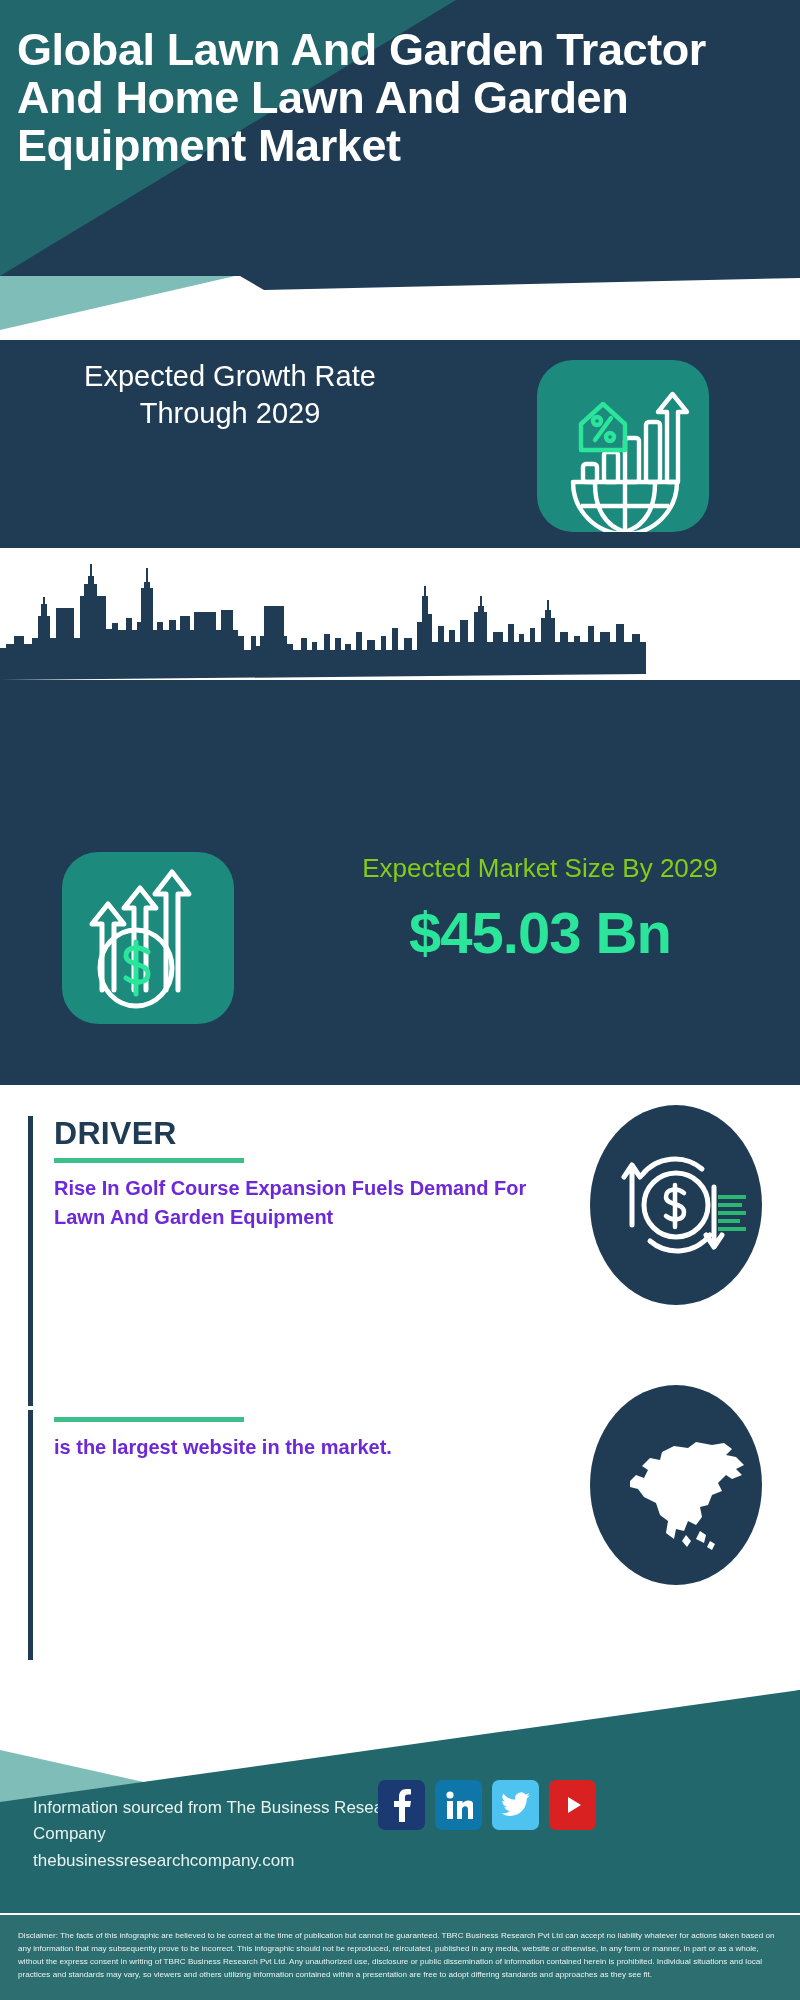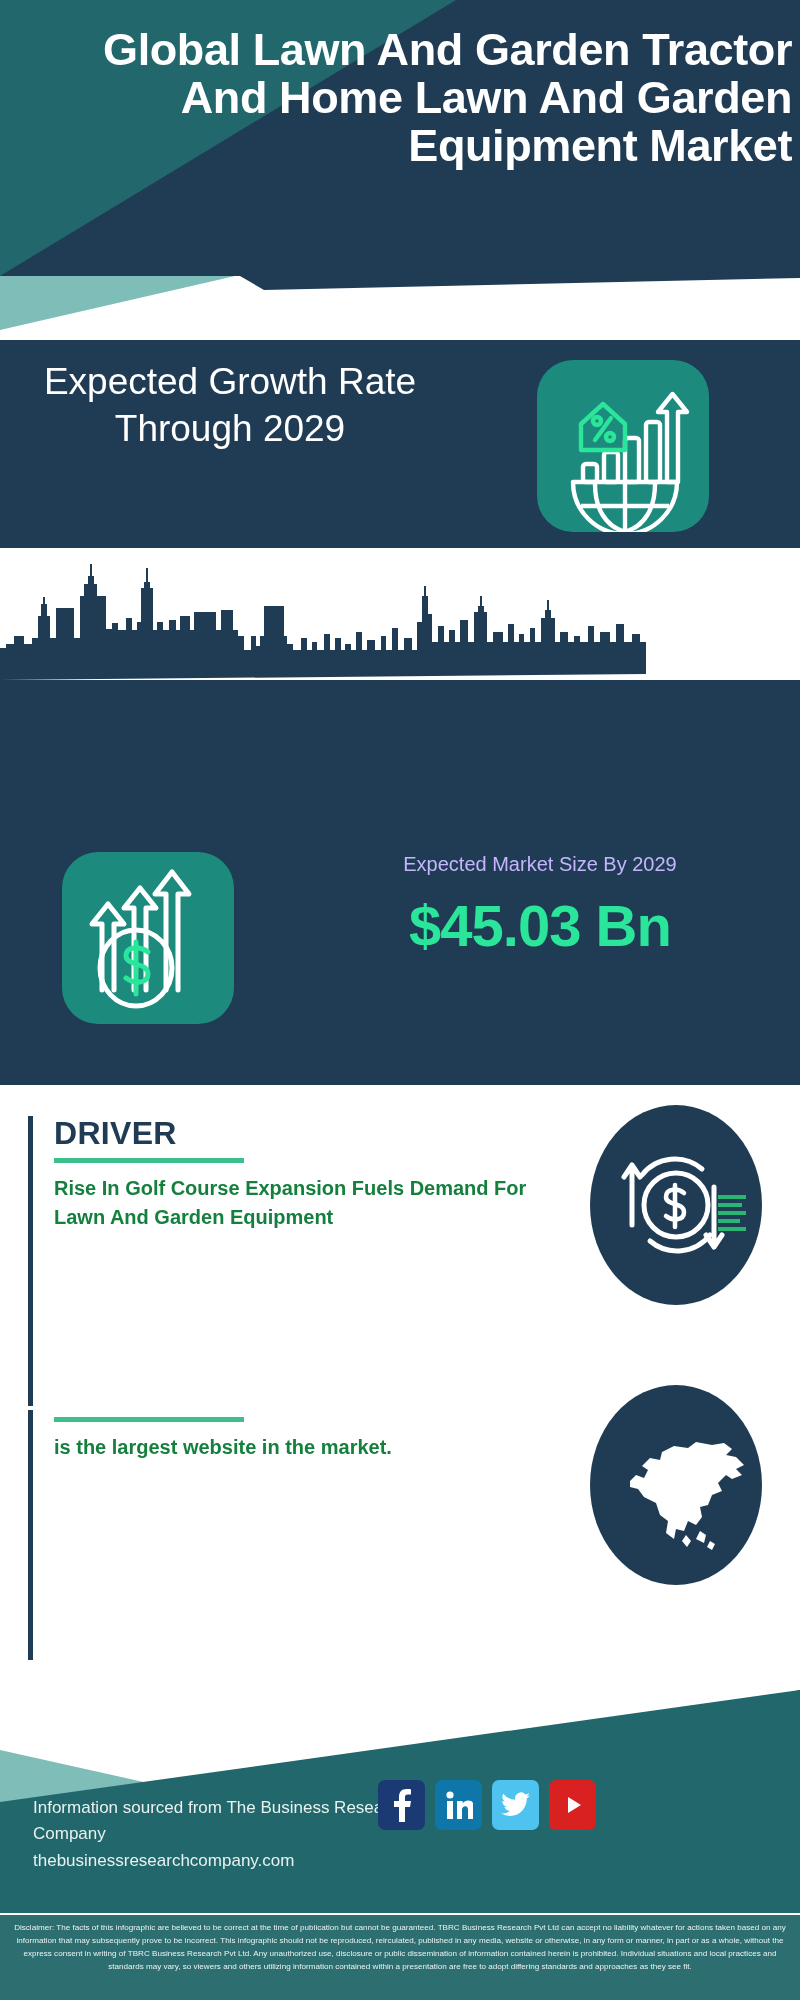--- a/index.html
+++ b/index.html
@@ -11,9 +11,9 @@
   .header .diag{position:absolute;left:0;top:0;width:800px;height:276px;
     background:#203c54;
     clip-path:polygon(100% 0,100% 100%,0 100%, 57% 0);}
-  .header-title{position:absolute;left:0;top:26px;width:800px;text-align:right;
+  .header-title{position:absolute;left:0;top:26px;width:800px;text-align:left;
     color:#ffffff;font-size:45px;line-height:1.07;font-weight:bold;letter-spacing:-0.4px;
-    padding:0 8px;box-sizing:border-box;z-index:3;}
+    padding:0 17px;box-sizing:border-box;z-index:3;}
 
   
   .band{position:absolute;left:0;top:276px;width:800px;height:64px;background:#ffffff;overflow:hidden;}

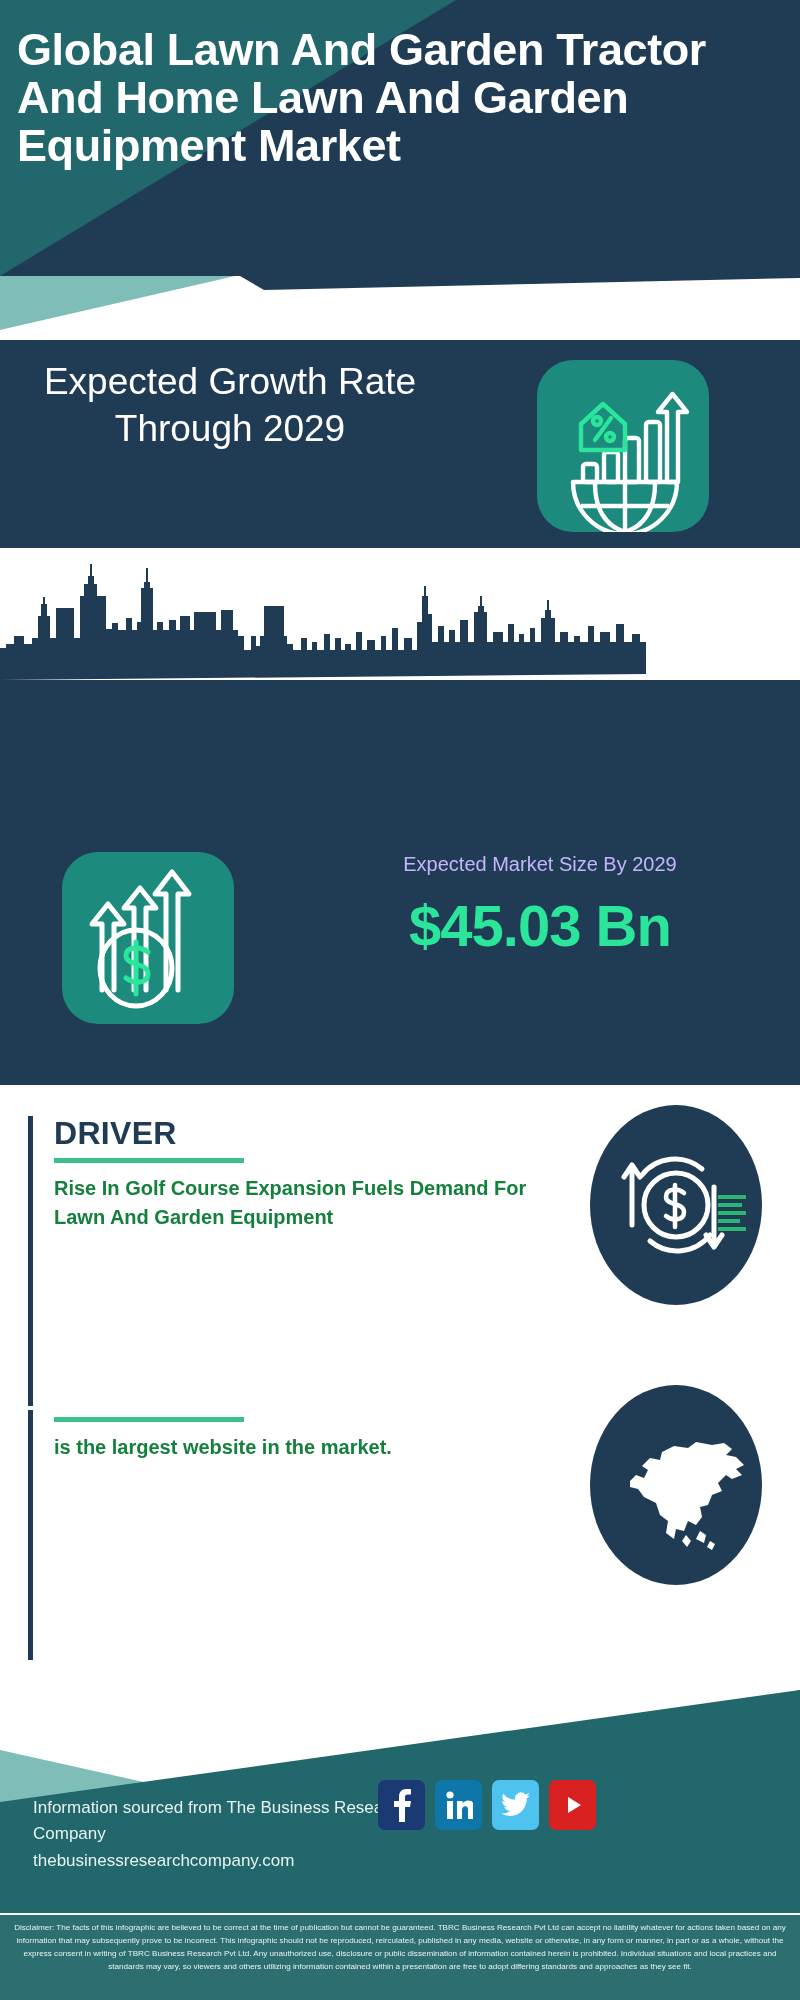--- a/index.html
+++ b/index.html
@@ -25,7 +25,7 @@
   
   .growth{position:absolute;left:0;top:340px;width:800px;height:208px;background:#203c54;}
   .growth-text{position:absolute;left:30px;top:18px;width:400px;text-align:center;}
-  .growth-label{color:#ffffff;font-size:37px;line-height:1.28;font-weight:normal;}
+  .growth-label{color:#ffffff;font-size:29px;line-height:1.28;font-weight:normal;}
   .growth-value{color:#2ae59a;font-size:56px;font-weight:bold;margin-top:4px;letter-spacing:-1px;}
   .growth-icon{position:absolute;left:537px;top:20px;width:172px;height:172px;
     background:#1d8a7e;border-radius:36px;}

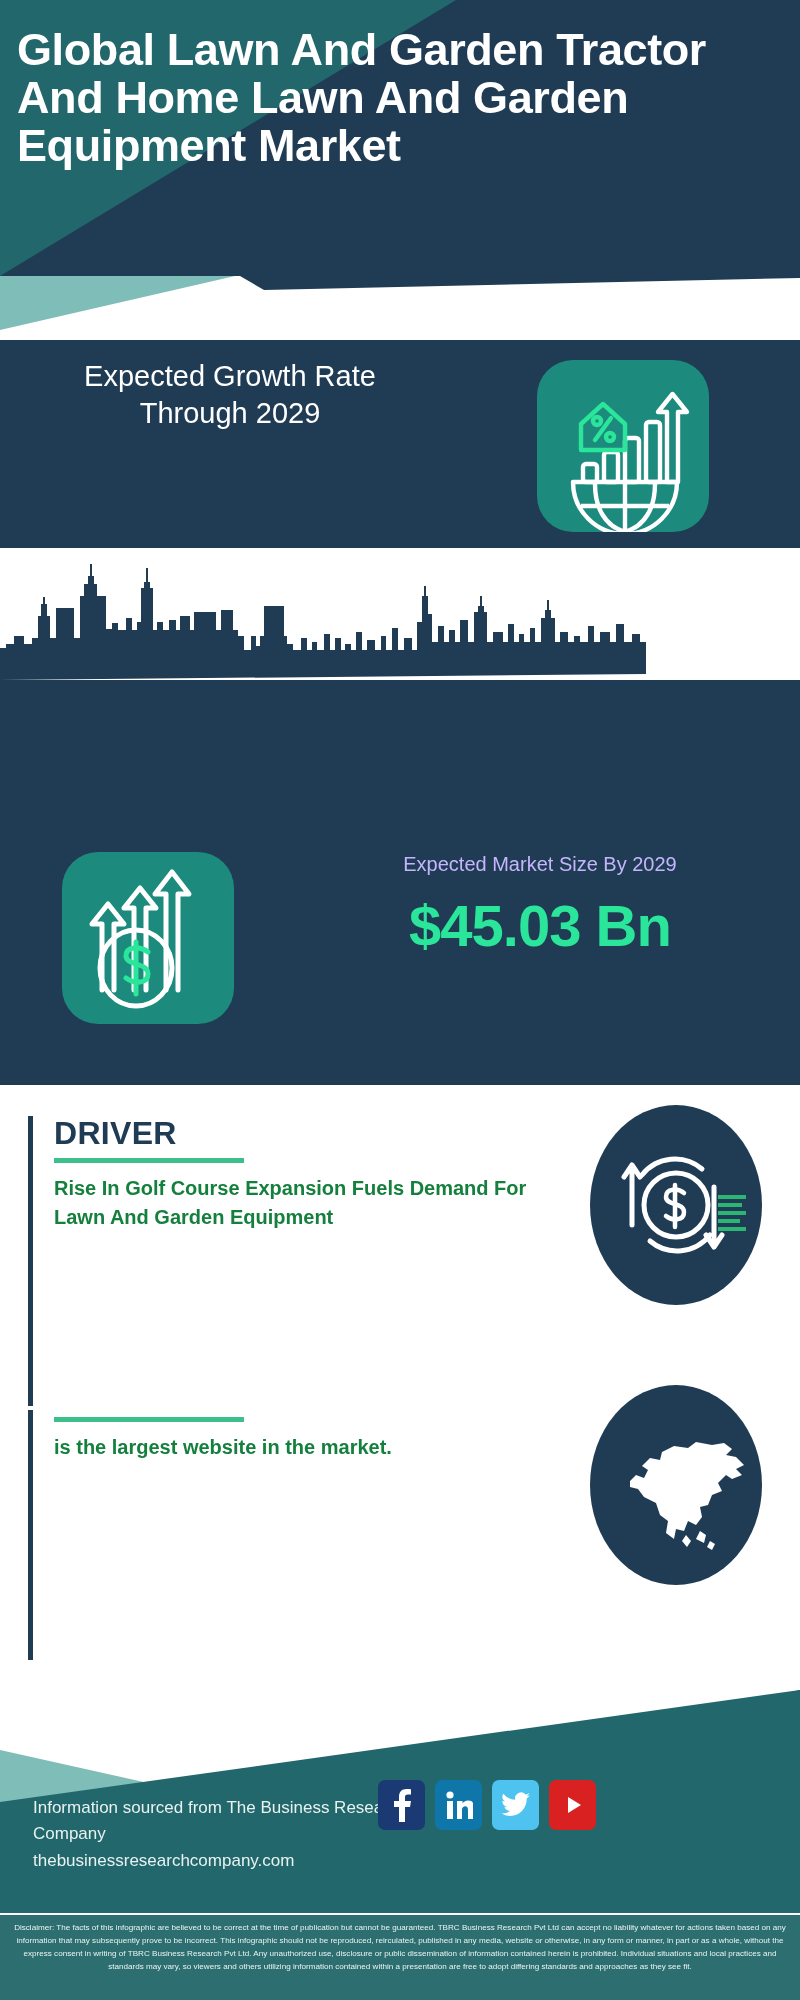--- a/index.html
+++ b/index.html
@@ -39,7 +39,7 @@
   .market-icon{position:absolute;left:62px;top:172px;width:172px;height:172px;
     background:#1d8a7e;border-radius:36px;}
   .market-text{position:absolute;left:300px;top:172px;width:480px;text-align:center;}
-  .market-label{color:#c4b5fd;font-size:20px;line-height:1.28;}
+  .market-label{color:#84cc16;font-size:26px;line-height:1.28;}
   .market-value{color:#2ae59a;font-size:58px;font-weight:bold;margin-top:14px;letter-spacing:-1px;}
 
   

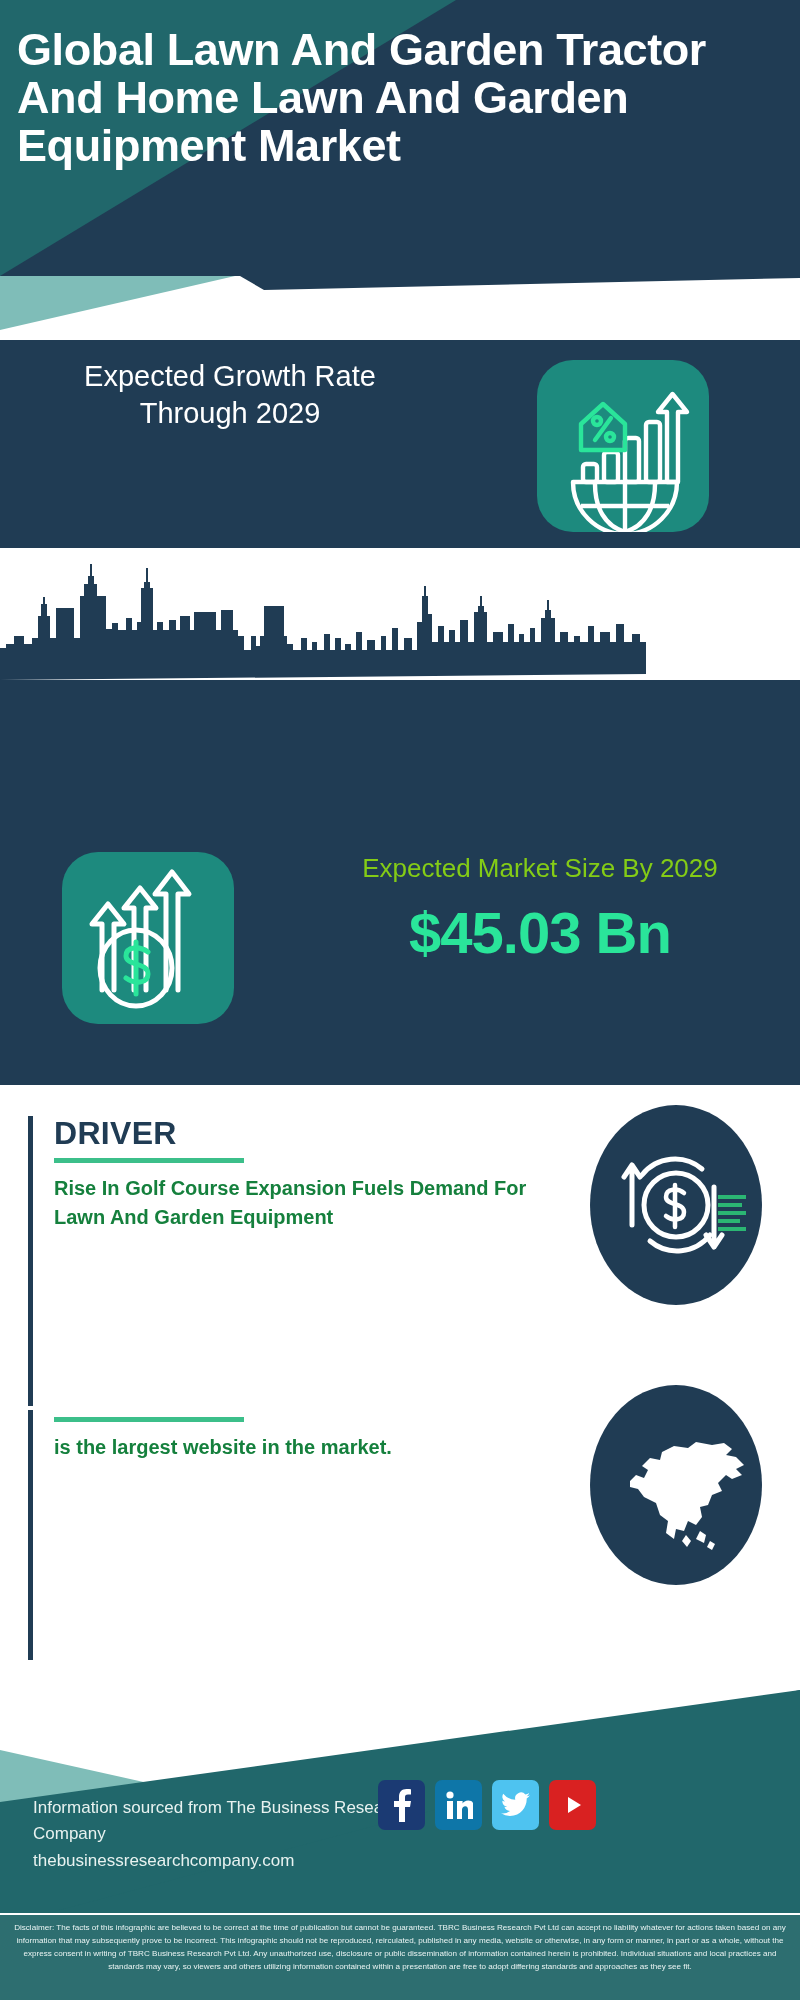--- a/index.html
+++ b/index.html
@@ -50,7 +50,7 @@
   .card .inner{margin-left:26px;}
   .card-title{color:#203c54;font-size:32px;font-weight:bold;letter-spacing:0.3px;line-height:1.1;}
   .card-rule{width:190px;height:5px;background:#3cbf8a;margin-top:7px;margin-bottom:11px;}
-  .card-body{color:#15803d;font-size:20px;font-weight:bold;line-height:1.42;}
+  .card-body{color:#6d28d9;font-size:20px;font-weight:bold;line-height:1.42;}
 
   .card-driver{top:31px;height:290px;}
   .card-region{top:325px;height:250px;}

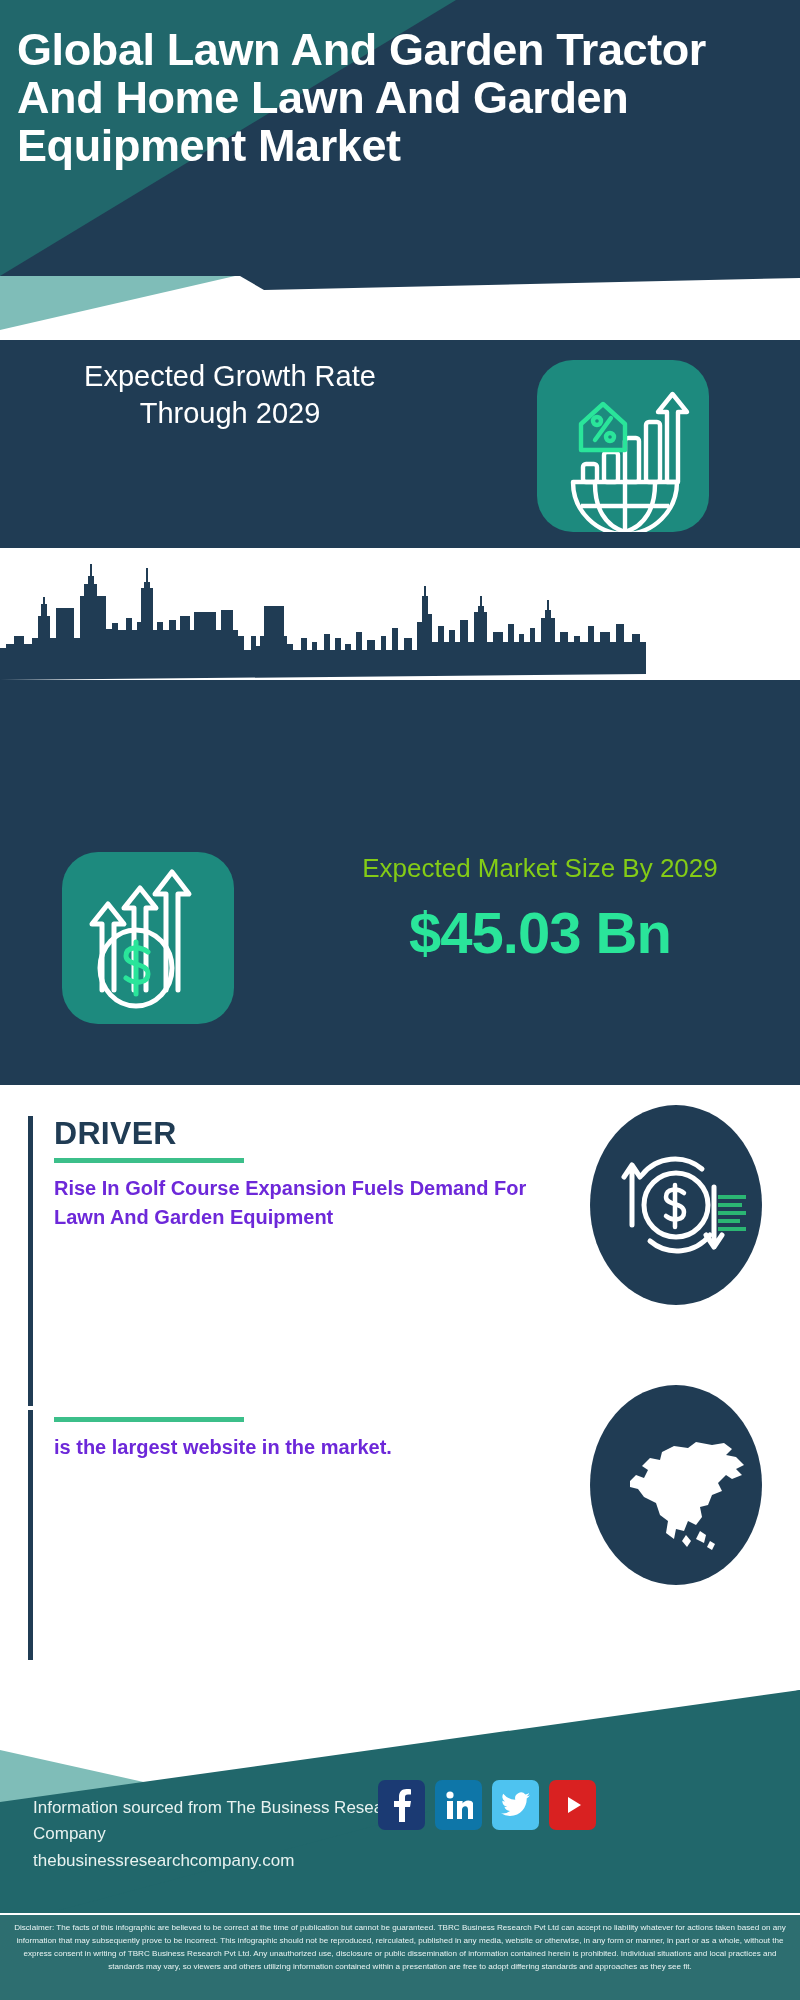--- a/index.html
+++ b/index.html
@@ -84,8 +84,8 @@
 
   .disclaimer{position:absolute;left:0;top:1913px;width:800px;height:87px;background:#2d6e70;
      border-top:2px solid #ffffff;box-sizing:border-box;z-index:6;}
-  .disclaimer p{margin:0;padding:6px 10px 0 10px;color:#eaf4f3;font-size:8.1px;line-height:1.62;
-     text-align:center;}
+  .disclaimer p{margin:8px;padding:6px 10px 0 10px;color:#eaf4f3;font-size:8.1px;line-height:1.62;
+     text-align:left;}
 </style>
 </head>
 <body>

